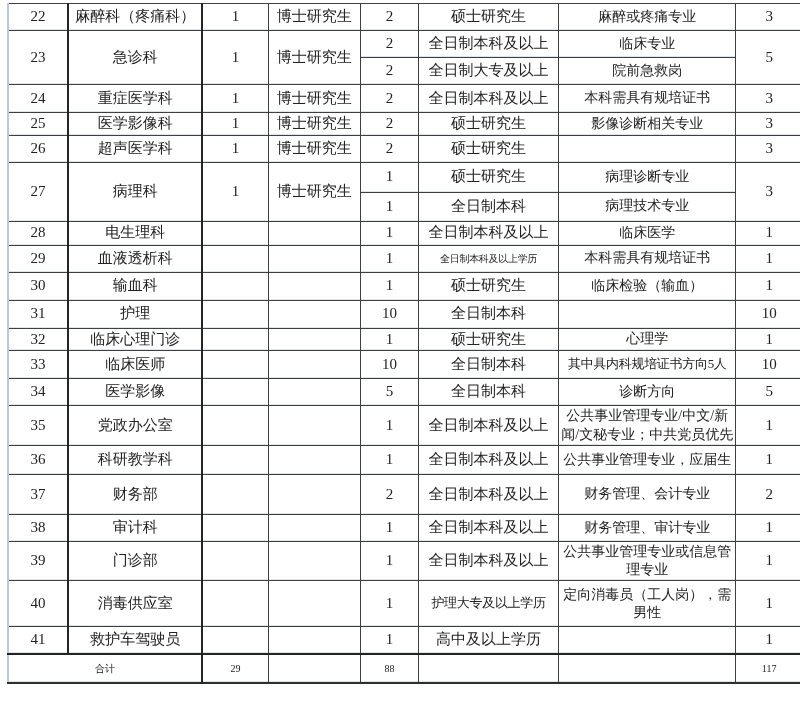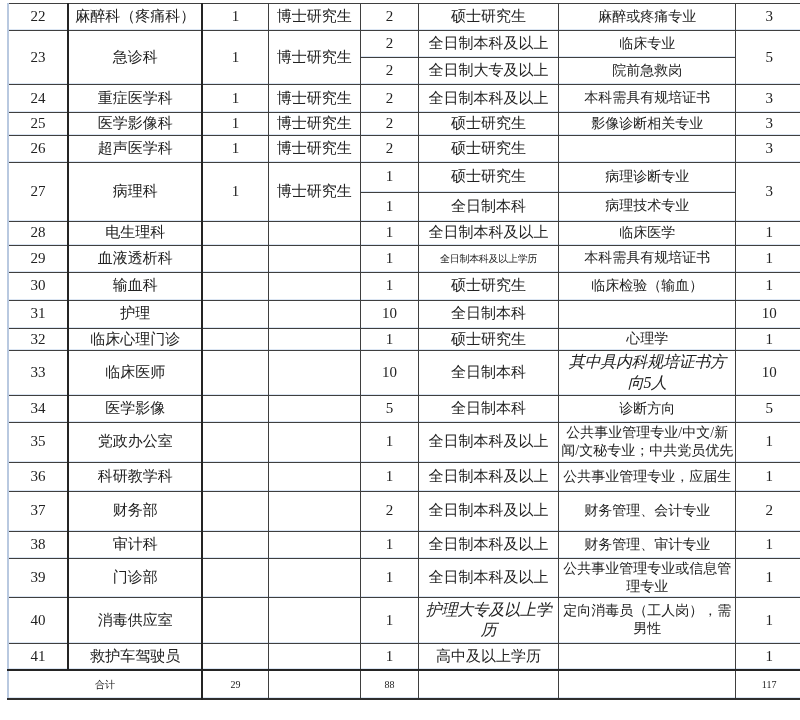--- a/index.html
+++ b/index.html
@@ -42,7 +42,7 @@
   td.col1, td.col2 { border-right: 2px solid #242424; }
   td.col7 { font-size: 14px; }
   td.small { font-size: 10px; letter-spacing: -0.3px; }
-  td.smallish { font-size: 16px; letter-spacing: -0.3px; font-style: italic; }
+  td.smallish { font-size: 13px; letter-spacing: -0.3px; }
   tr.total-row td {
     border-top: 2px solid #242424;
     font-size: 10px;

